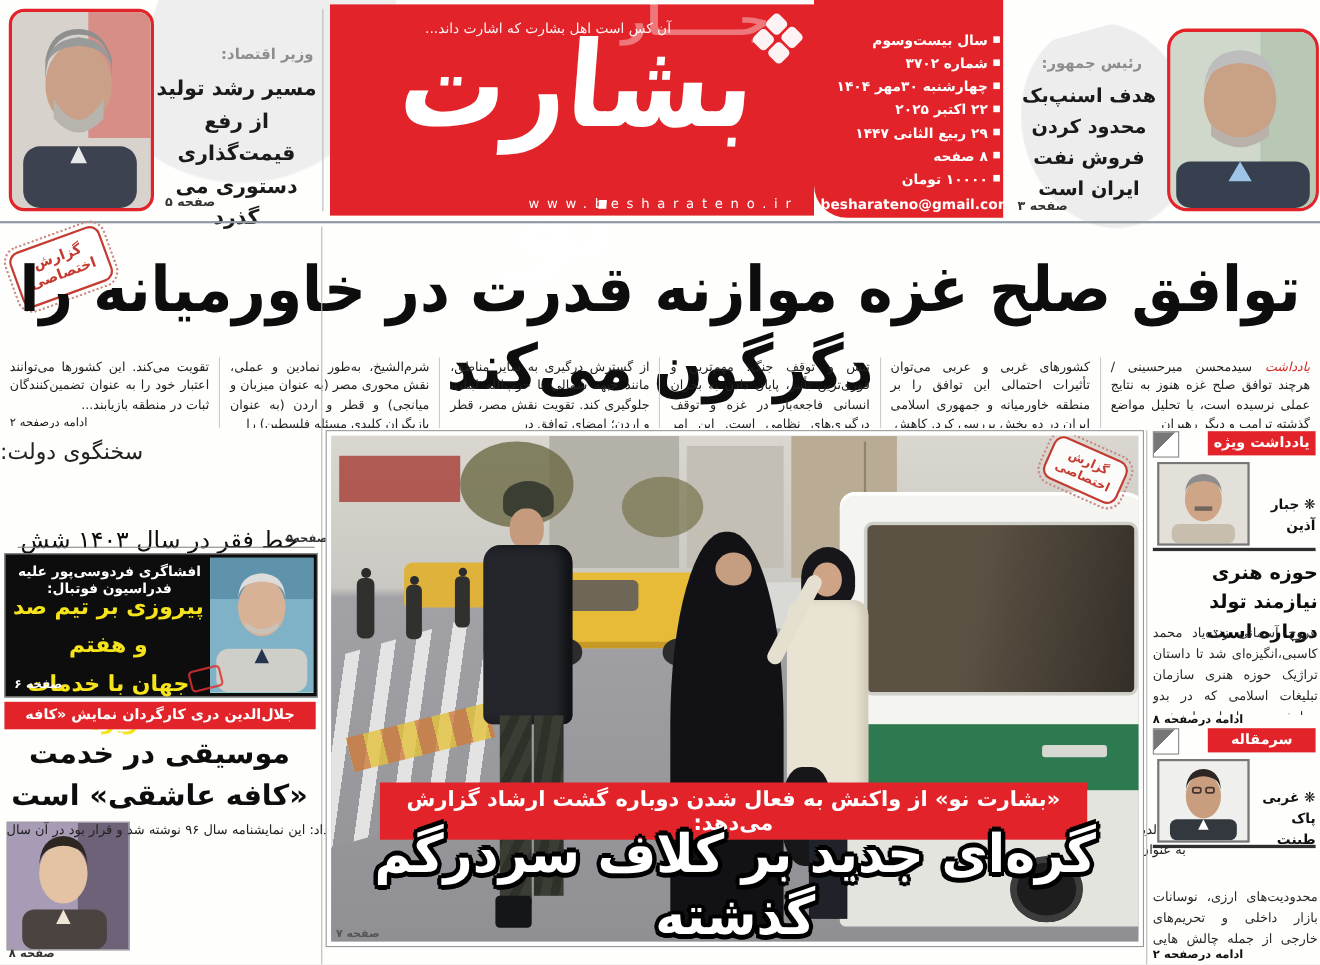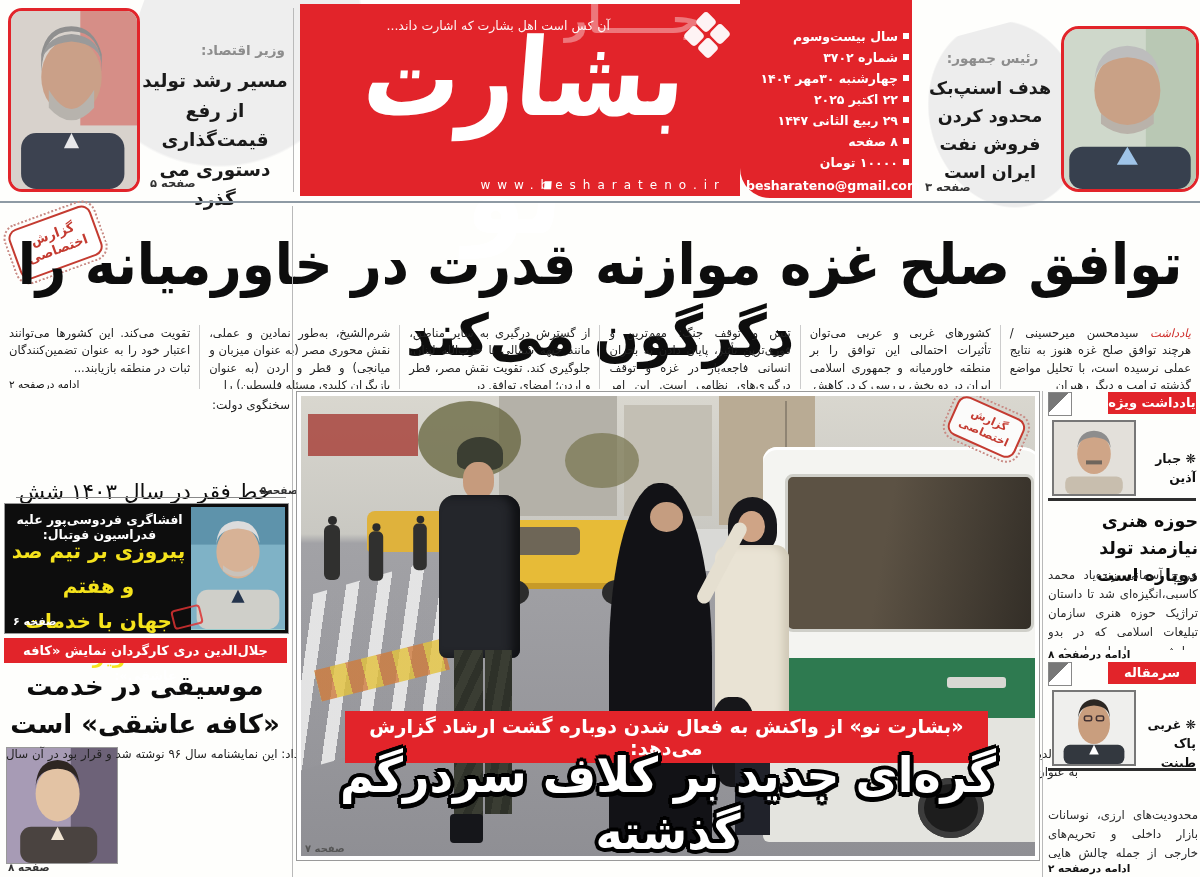--- a/index.html
+++ b/index.html
@@ -40,7 +40,7 @@
   .lede .lbl{color:#cf2e2b;font-style:italic;}
   .lede .more{float:left;font-size:10.5px;color:#111;}
   
-  .spk-kicker{position:absolute;top:398px;left:0;width:290px;text-align:right;font-size:12px;color:#222;}
+  .spk-kicker{position:absolute;top:398px;left:0;width:290px;text-align:left;font-size:20px;color:#222;}
   .spk-head{position:absolute;top:432px;left:0;width:290px;text-align:center;font-weight:normal;font-size:21.5px;line-height:1.5;color:#0d0d0d;margin-top:44px;}
   .football{position:absolute;left:4px;top:503px;width:283px;height:129px;background:#0d0d0d;border:1px solid #999;}
   .fb-kicker{position:absolute;top:8px;right:100px;left:6px;color:#fff;font-weight:bold;font-size:12.5px;text-align:center;}

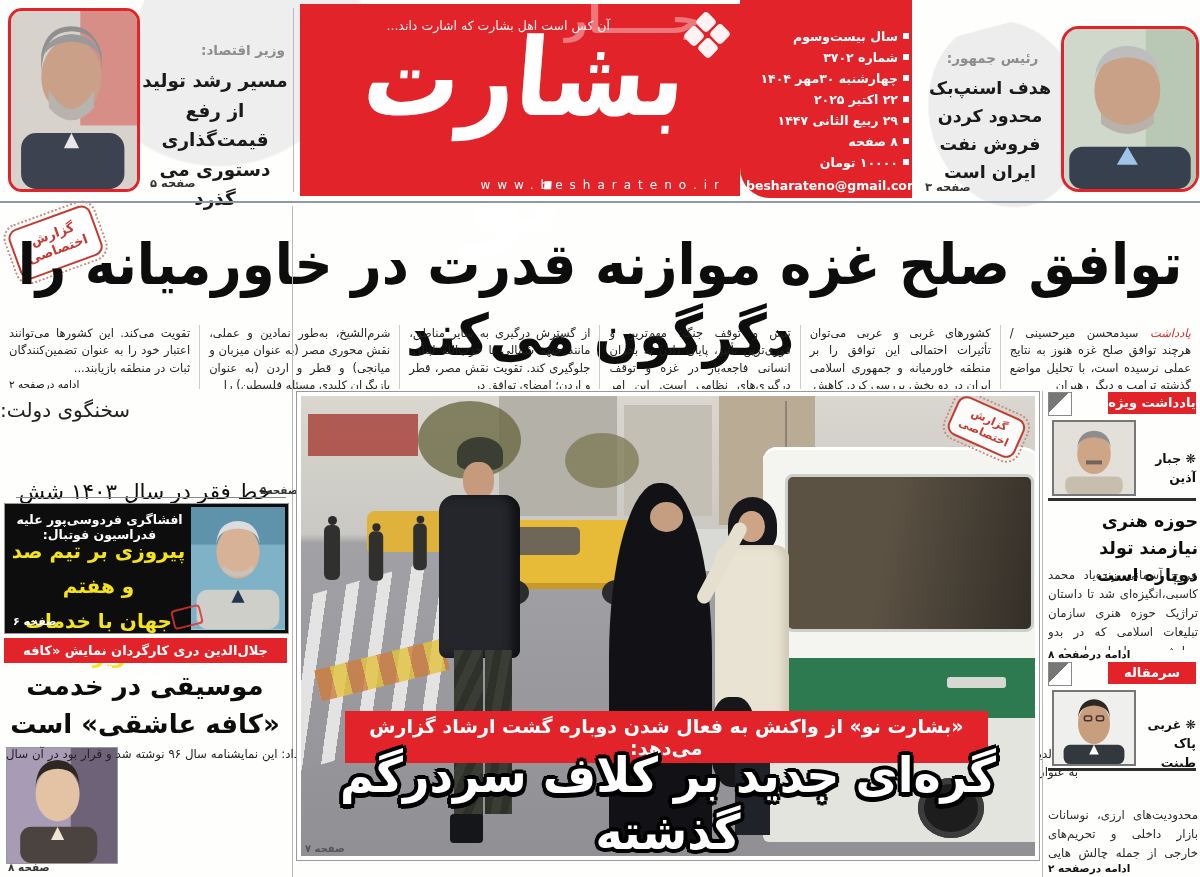--- a/index.html
+++ b/index.html
@@ -55,7 +55,7 @@
   .music-photo{position:absolute;left:6px;top:747px;width:110px;height:115px;border:1px solid #999;background:#b9aec2;}
   
   .sb-header{position:absolute;left:1048px;width:148px;height:22px;}
-  .sb-header .bar{position:absolute;right:0;top:0;height:22px;width:88px;background:#e2242a;color:#fff;
+  .sb-header .bar{position:absolute;right:0;top:0;height:22px;width:98px;background:#e2242a;color:#fff;
                   font-weight:bold;font-size:13px;line-height:22px;text-align:center;}
   .sb-header .fold{position:absolute;left:0;top:0;width:22px;height:22px;border:1px solid #888;
                    background:linear-gradient(315deg,#fff 0 55%,#777 55% 100%);}

